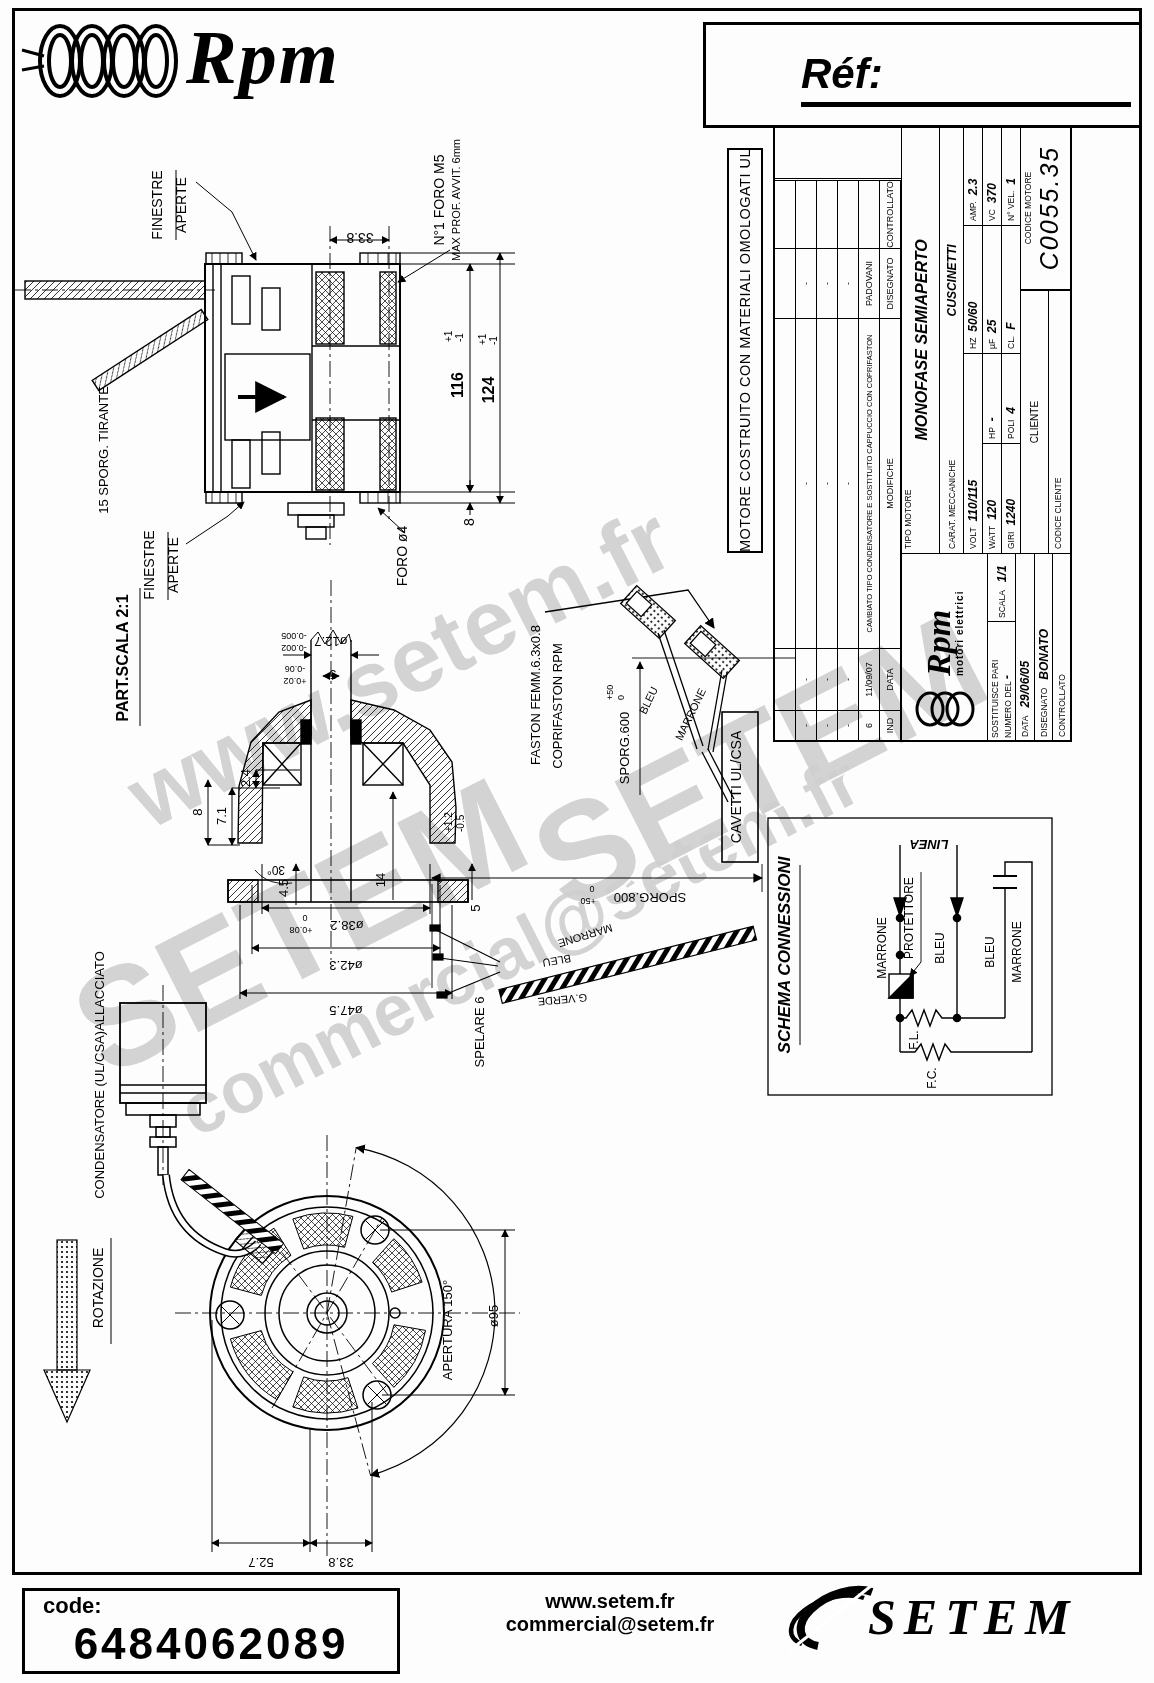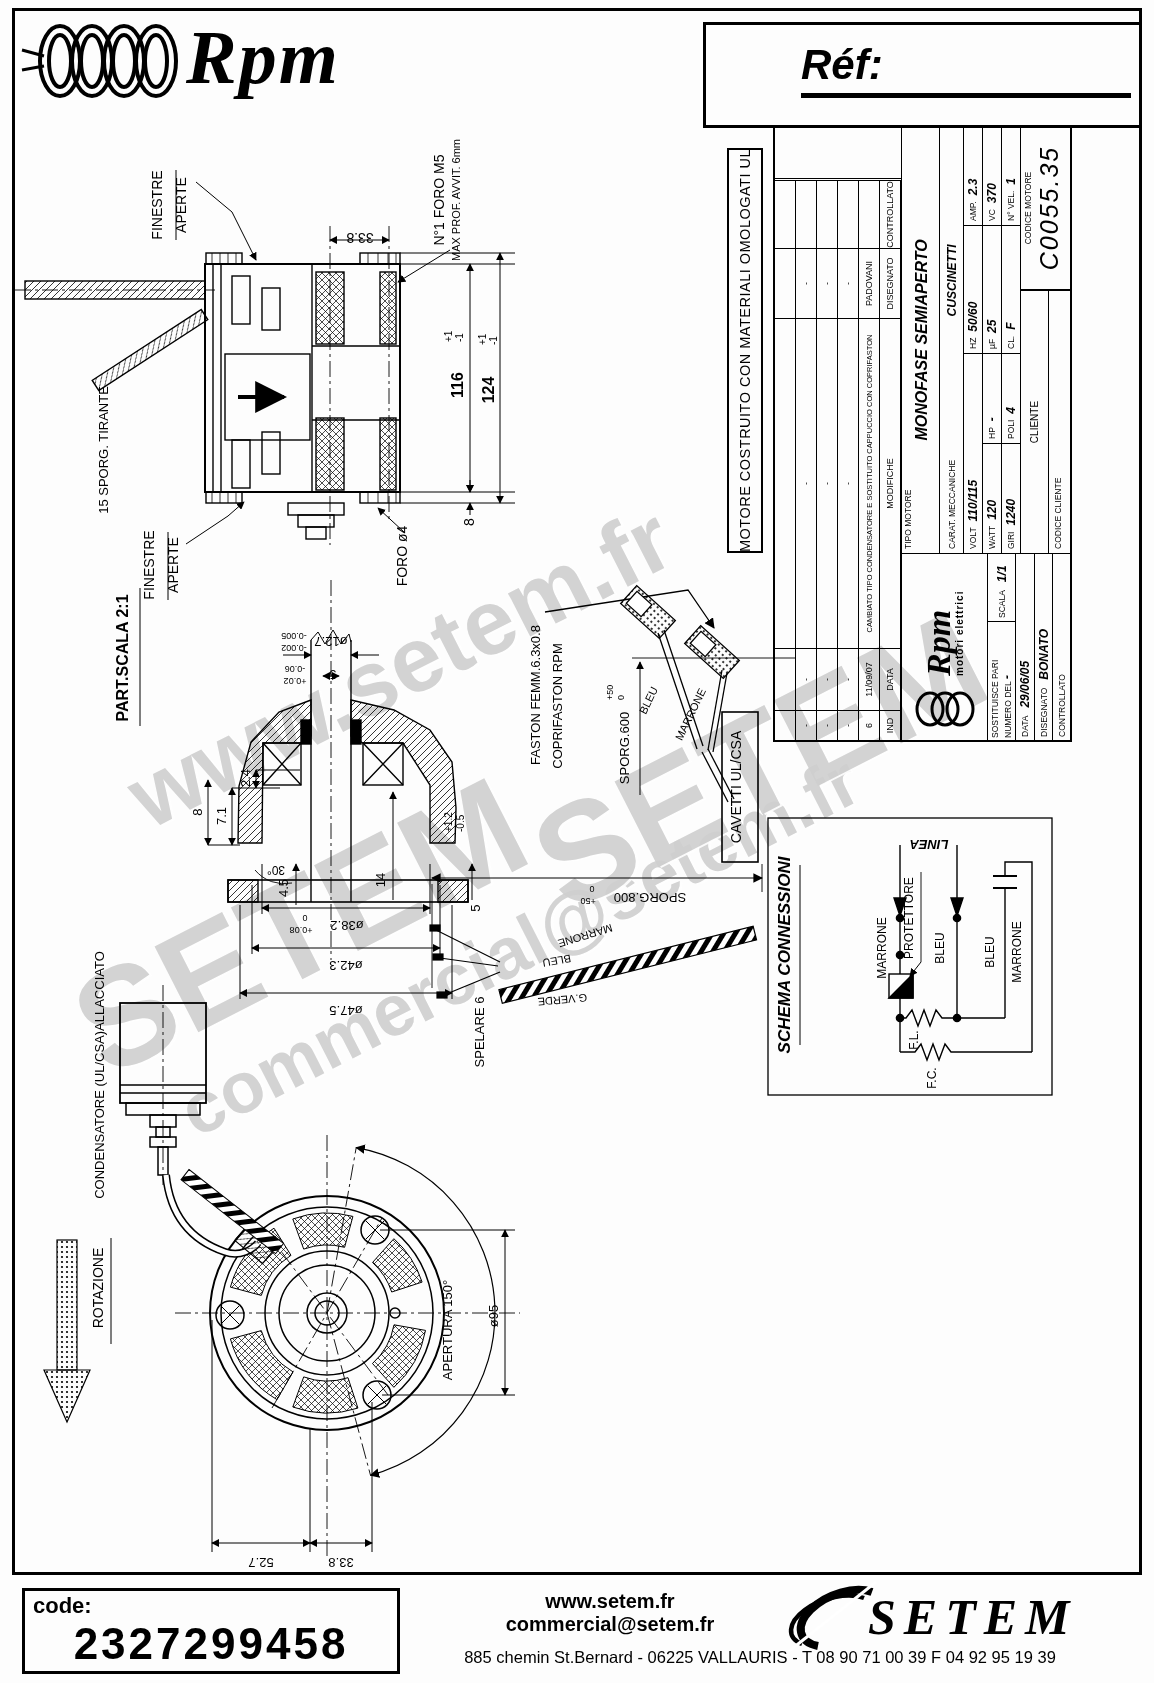--- a/index.html
+++ b/index.html
@@ -11,7 +11,7 @@
   .frame{left:12px;top:8px;width:1130px;height:1567px;border:3px solid #000;}
   
   .refbox{left:703px;top:22px;width:439px;height:106px;border:3px solid #000;border-right:none;}
-  .refline{display:flex;gap:60px;align-items:baseline;margin:16px 30px 0 95px;
+  .refline{display:flex;gap:60px;align-items:baseline;margin:25px 30px 0 95px;
            border-bottom:5px solid #000;padding-bottom:4px;width:330px;}
   .refline span{font-size:42px;font-weight:bold;font-style:italic;}
   .brand-rpm{left:186px;top:14px;font-family:"Liberation Serif",serif;font-style:italic;

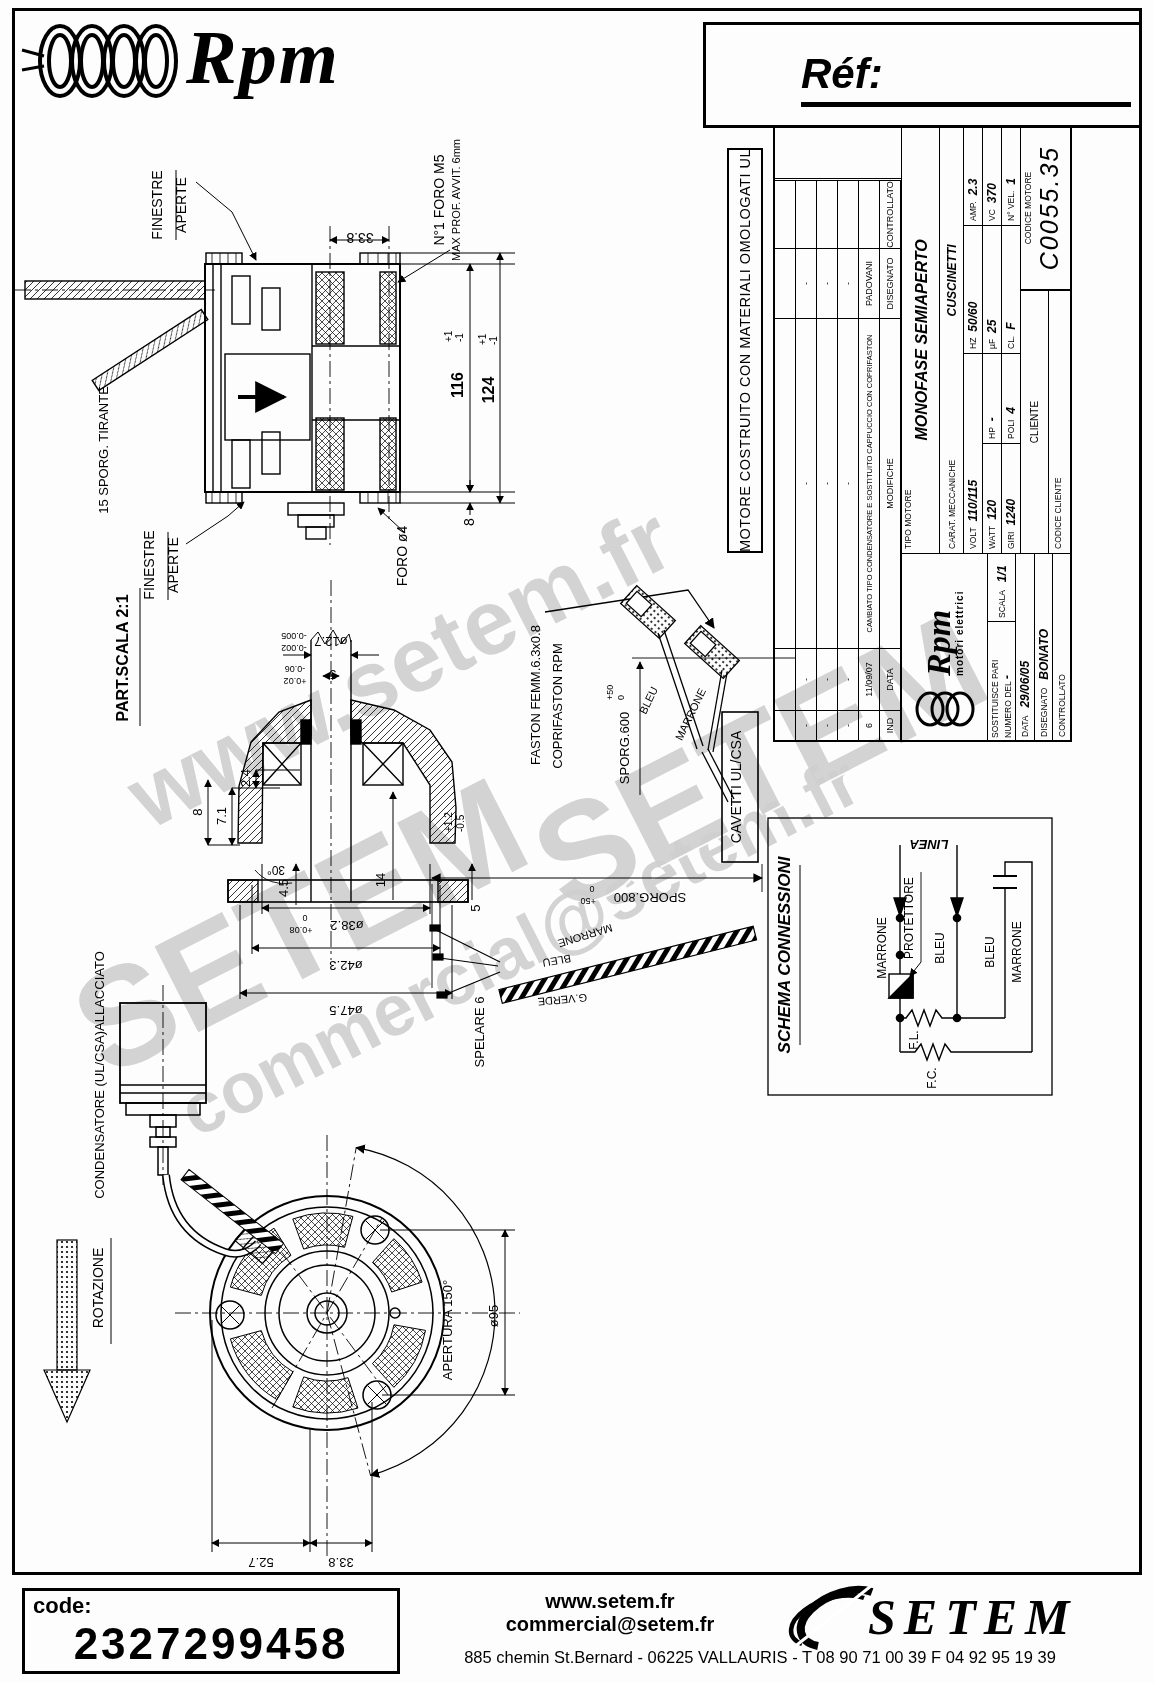--- a/index.html
+++ b/index.html
@@ -62,7 +62,7 @@
   .codmot-val{font-size:25px;font-style:italic;letter-spacing:2px;margin-top:2px;}
   .center-val{text-align:center;}
   
-  .codebox{left:22px;top:1588px;width:378px;height:86px;border:3.5px solid #000;padding:2px 8px;}
+  .codebox{left:22px;top:1588px;width:378px;height:86px;border:3.5px solid #000;padding:2px 18px;}
   .codebox .cl1{font-size:22px;font-weight:bold;}
   .codebox .cl2{font-size:44px;font-weight:bold;letter-spacing:3px;text-align:center;}
   .ft-center{left:455px;top:1590px;width:310px;text-align:center;}

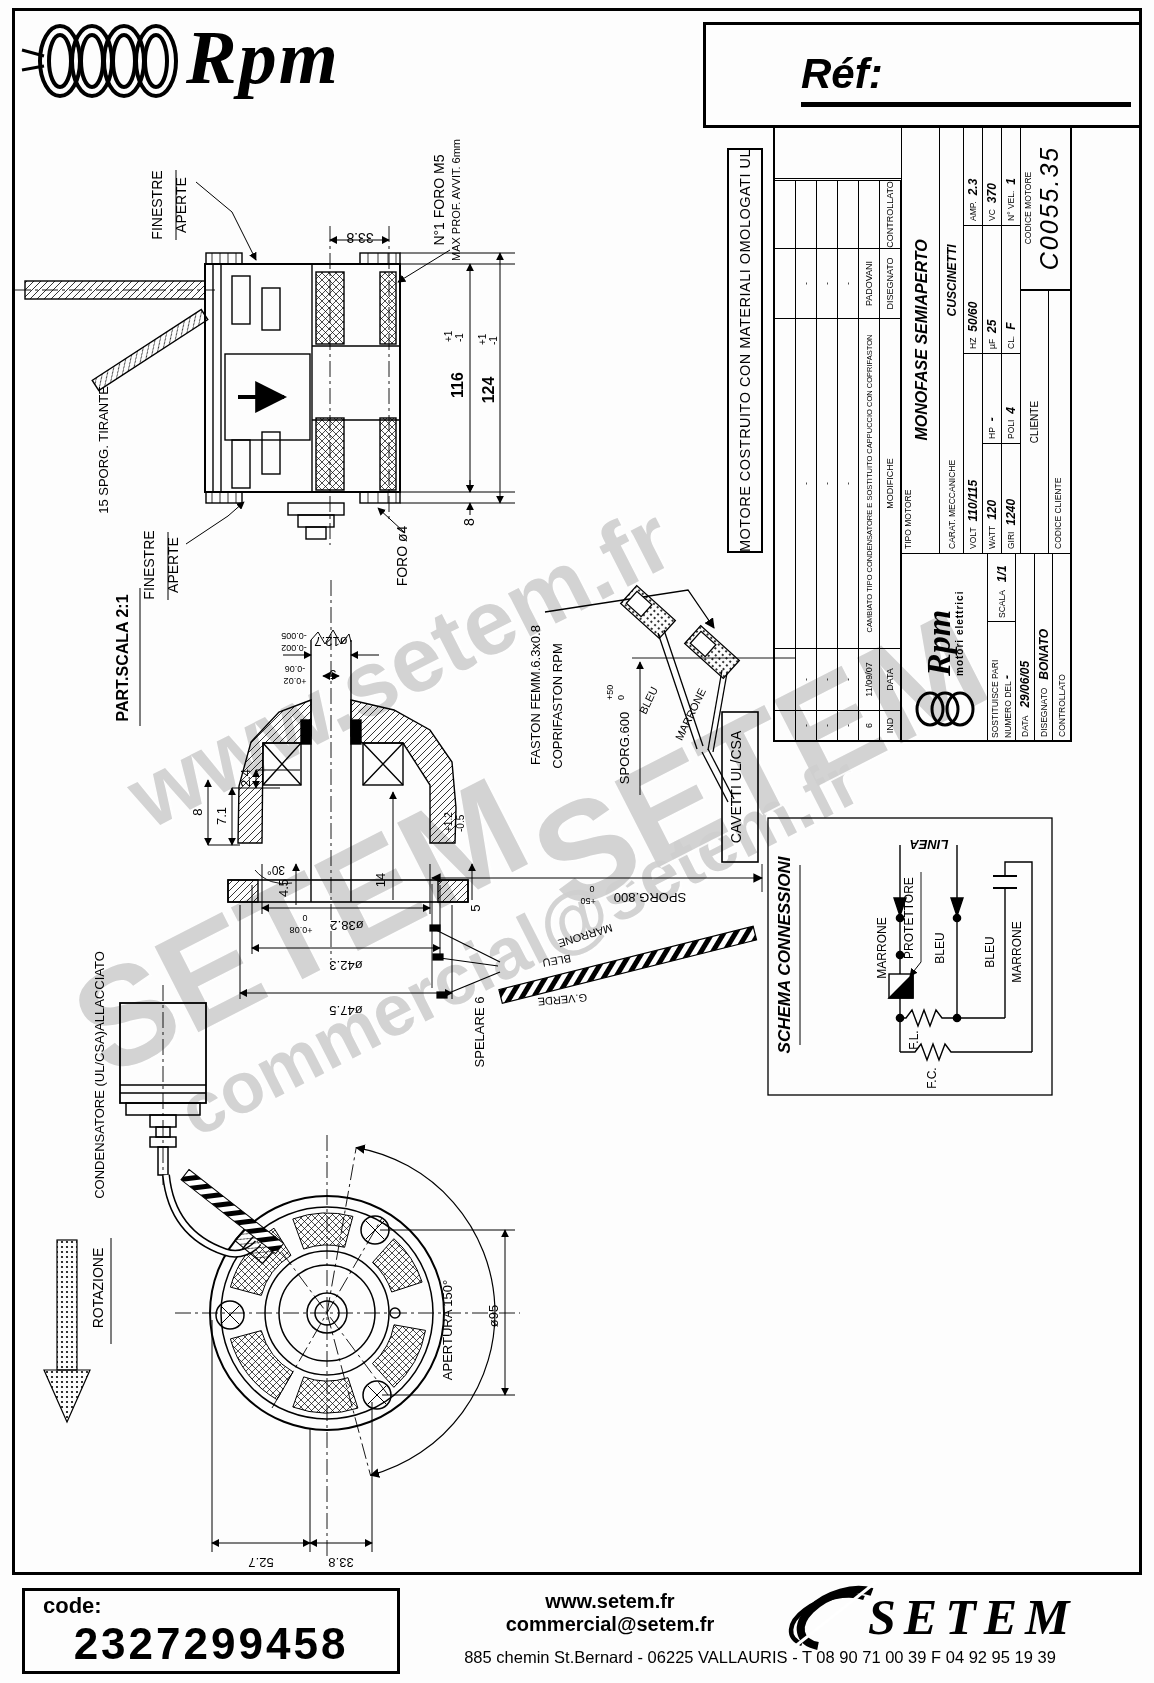--- a/index.html
+++ b/index.html
@@ -594,7 +594,7 @@
 
   <div class="abs codebox">
     <div class="cl1">code:</div>
-    <div class="cl2">2327299458</div>
+    <div class="cl2">6484062089</div>
   </div>
   <div class="abs ft-center">
     <div>www.setem.fr</div>

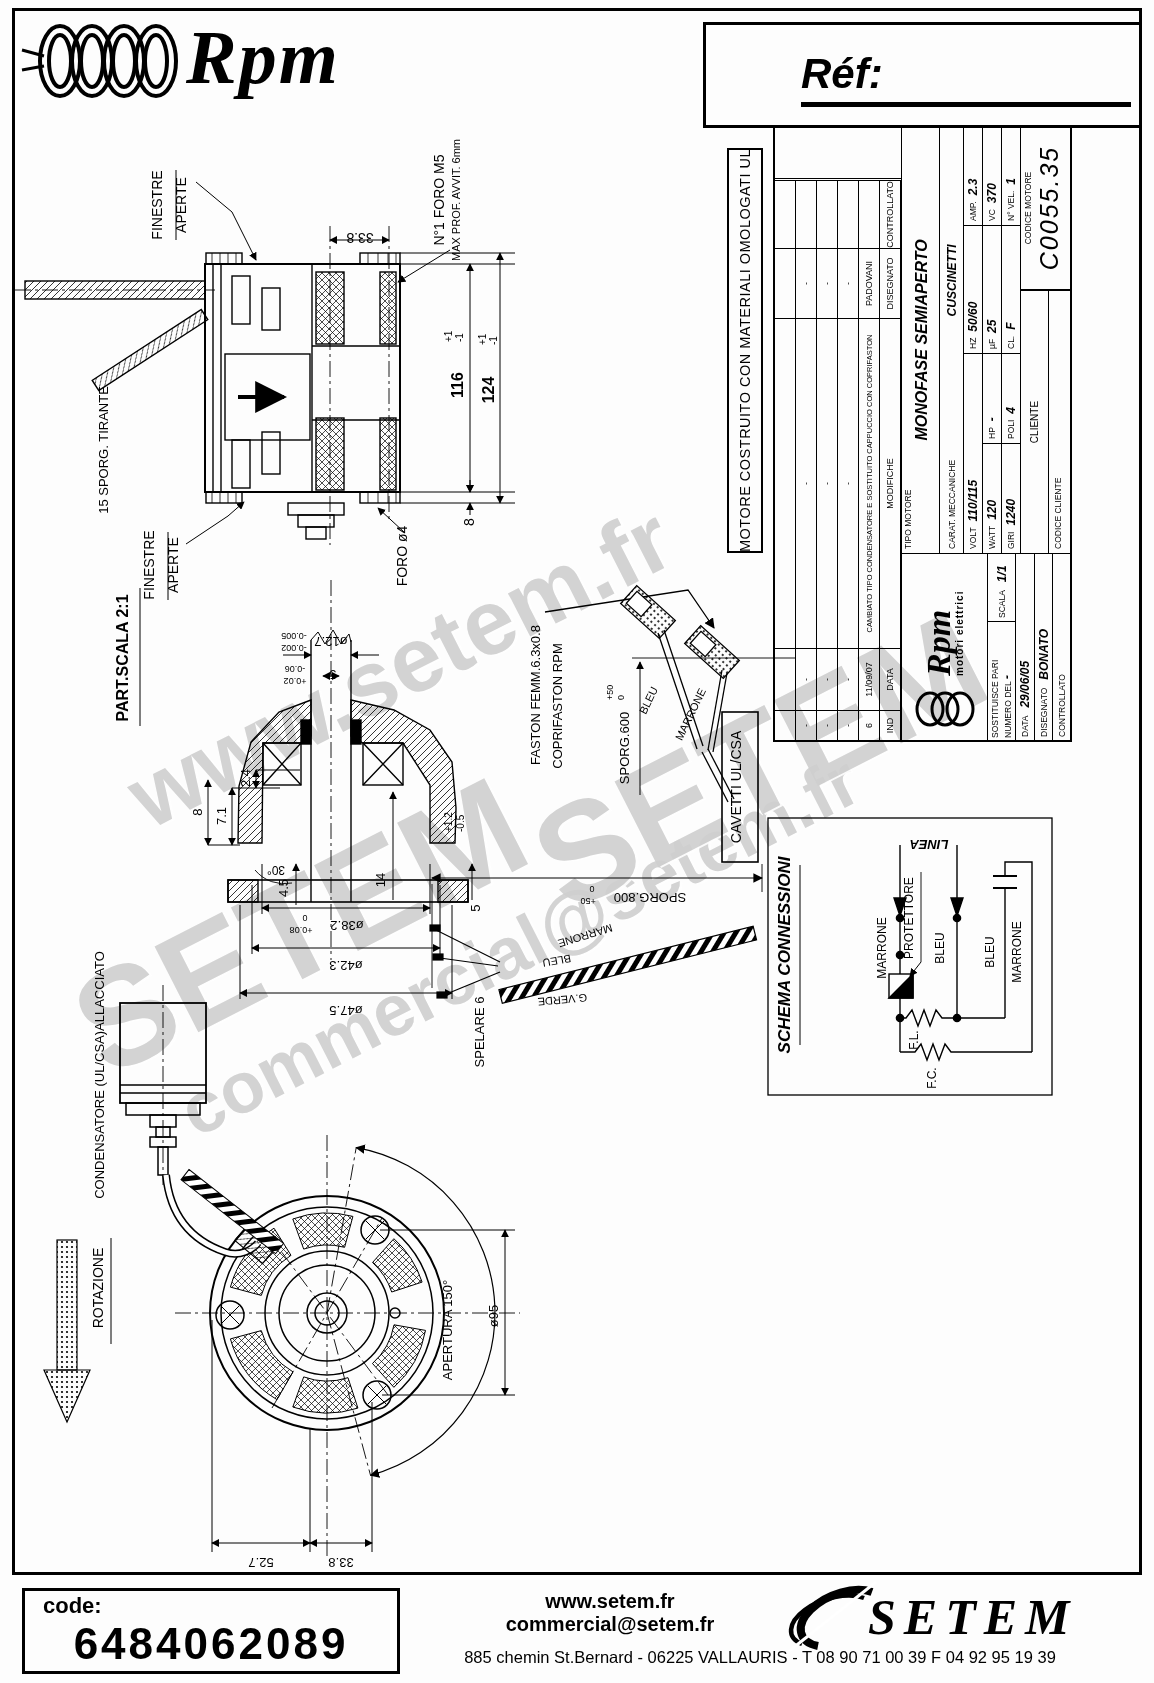--- a/index.html
+++ b/index.html
@@ -601,7 +601,6 @@
     <div>commercial@setem.fr</div>
   </div>
   <div class="abs setem-word">SETEM</div>
-  <div class="abs ft-addr">885 chemin St.Bernard  -  06225 VALLAURIS  -  T 08 90 71 00 39   F 04 92 95 19 39</div>
 
 </div>
 

